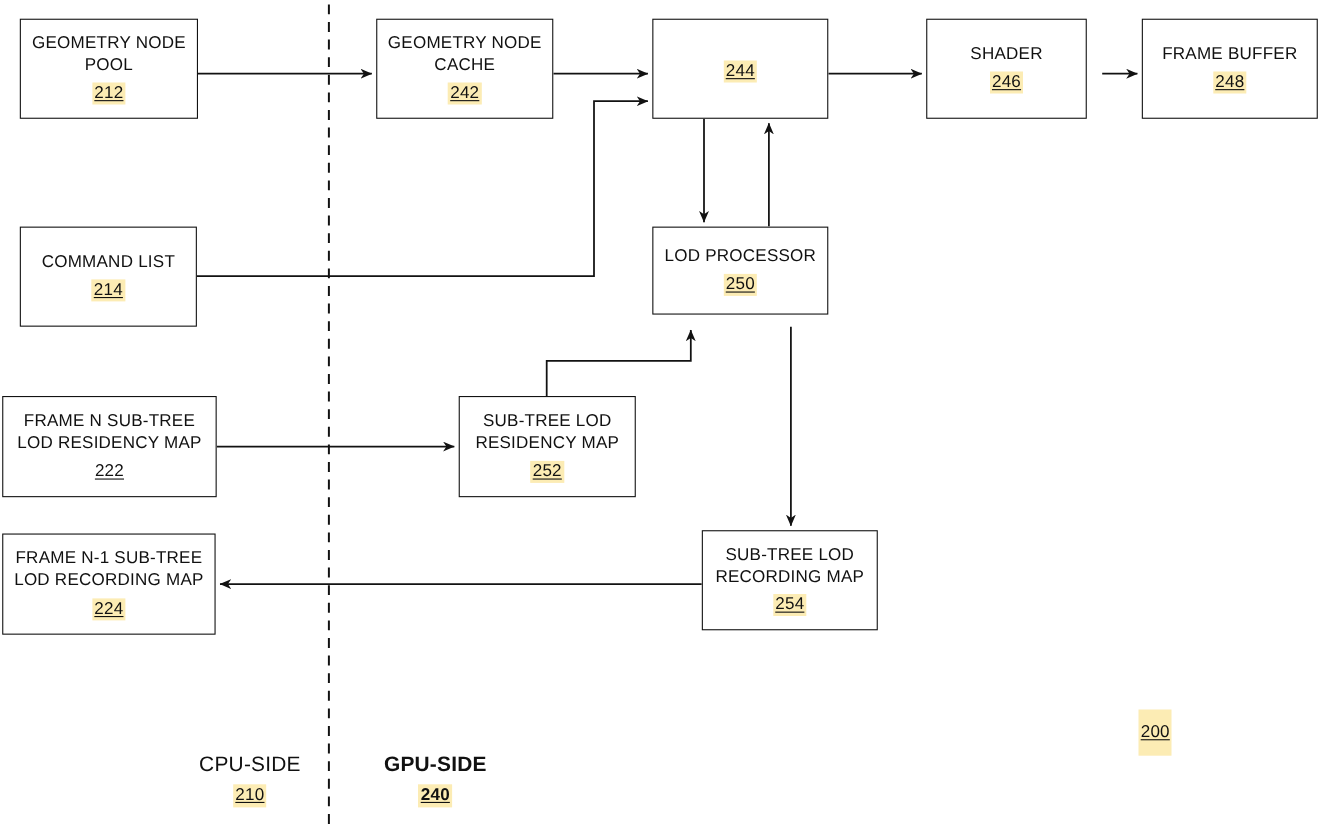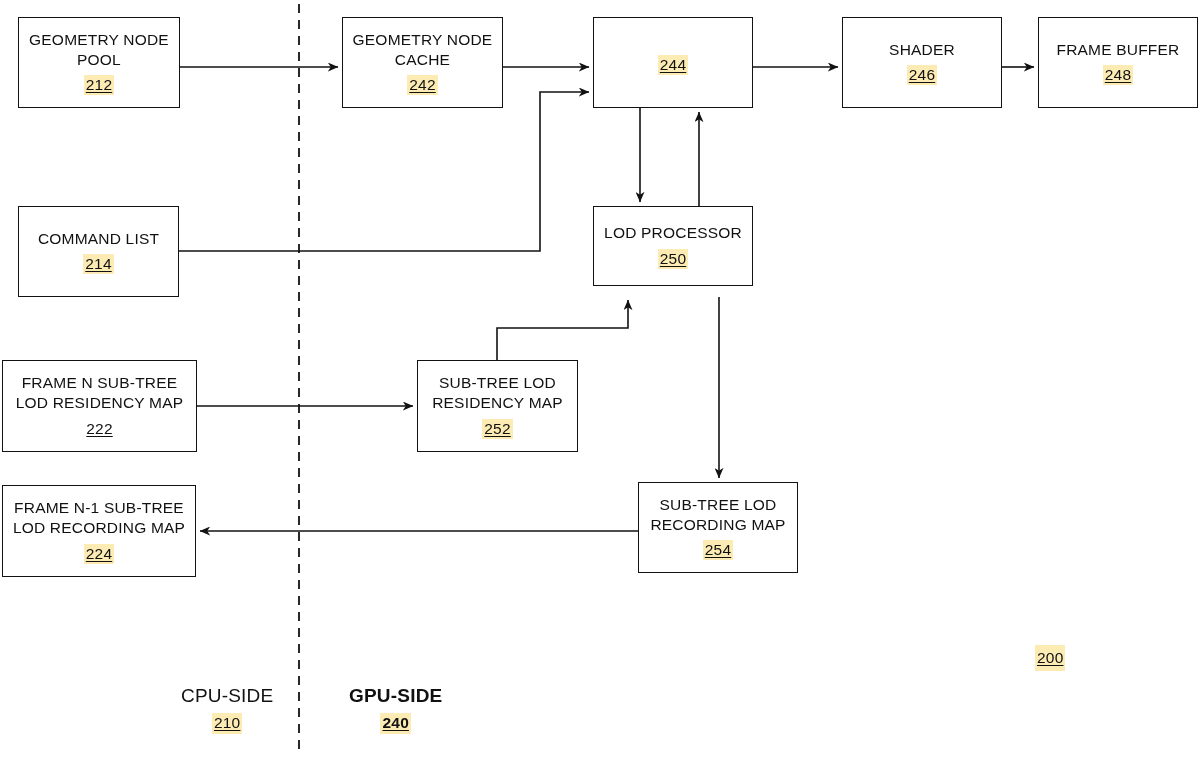--- a/index.html
+++ b/index.html
@@ -131,7 +131,7 @@
       <div class="node" style="left: 593px; top: 17px; width: 160px; height: 91px;">
         <div class="refnum hl">244</div>
       </div>
-      <div class="node" style="left: 842px; top: 17px; width: 160px; height: 91px;">
+      <div class="node" style="left: 842px; top: 17px; width: 146px; height: 91px;">
         <div class="label">SHADER</div>
         <div class="refnum hl">246</div>
       </div>

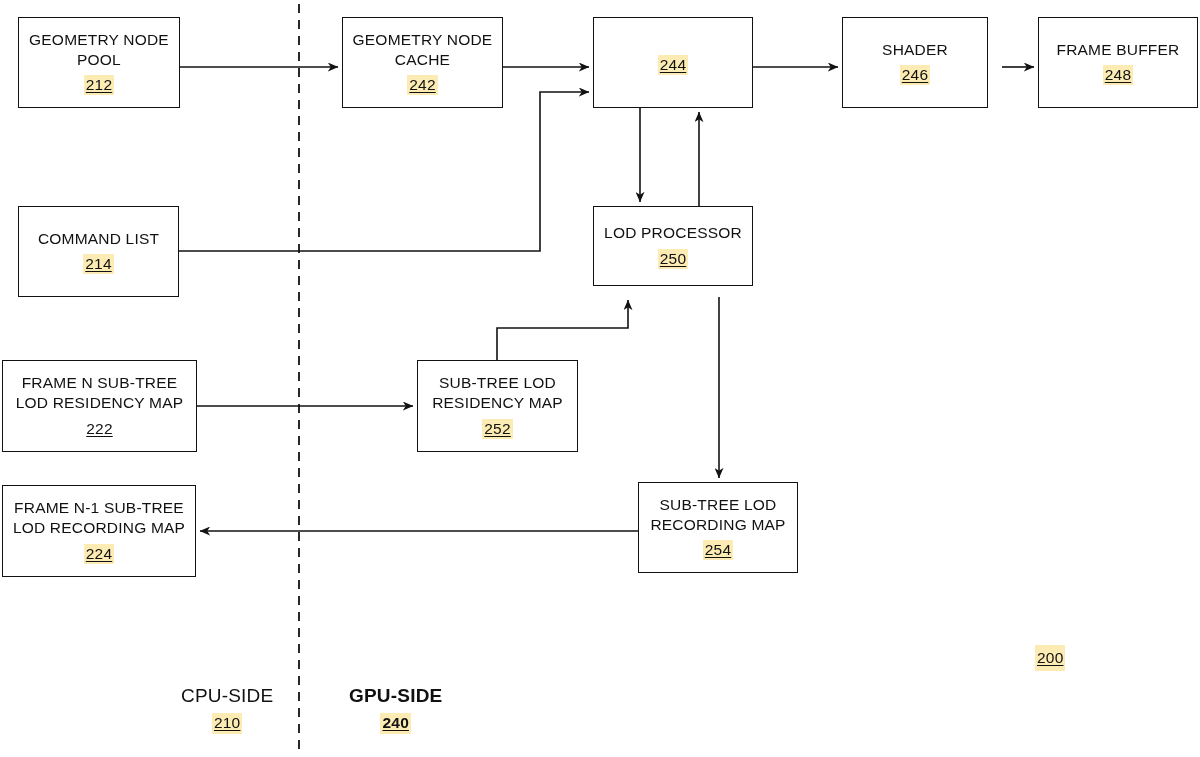--- a/index.html
+++ b/index.html
@@ -82,7 +82,7 @@
     text-underline-offset: 2px;
     letter-spacing: 0.2px;
     color: #111111;
-    padding: 4px 2px;
+    padding: 12px 2px;
   }
   .fig-id.hl {
     background: #fcecb4;

